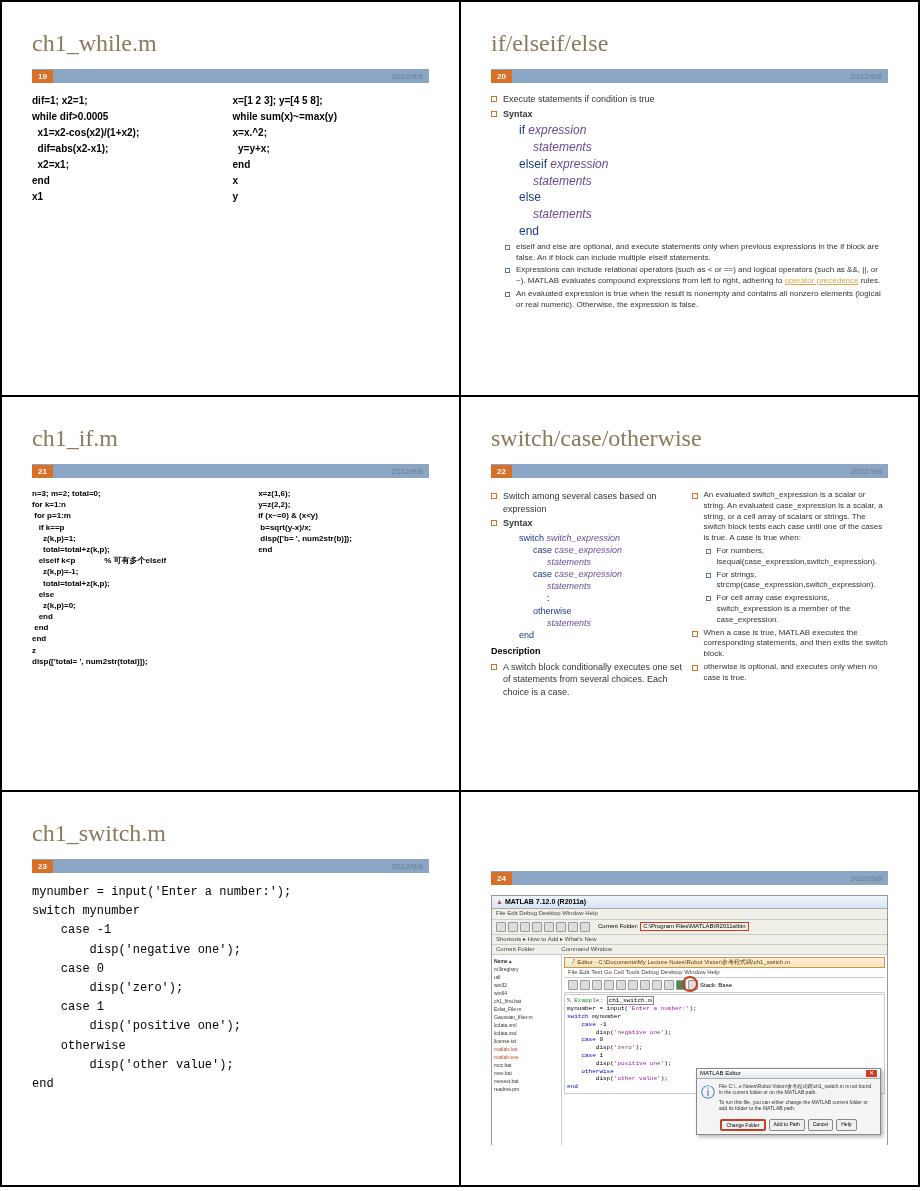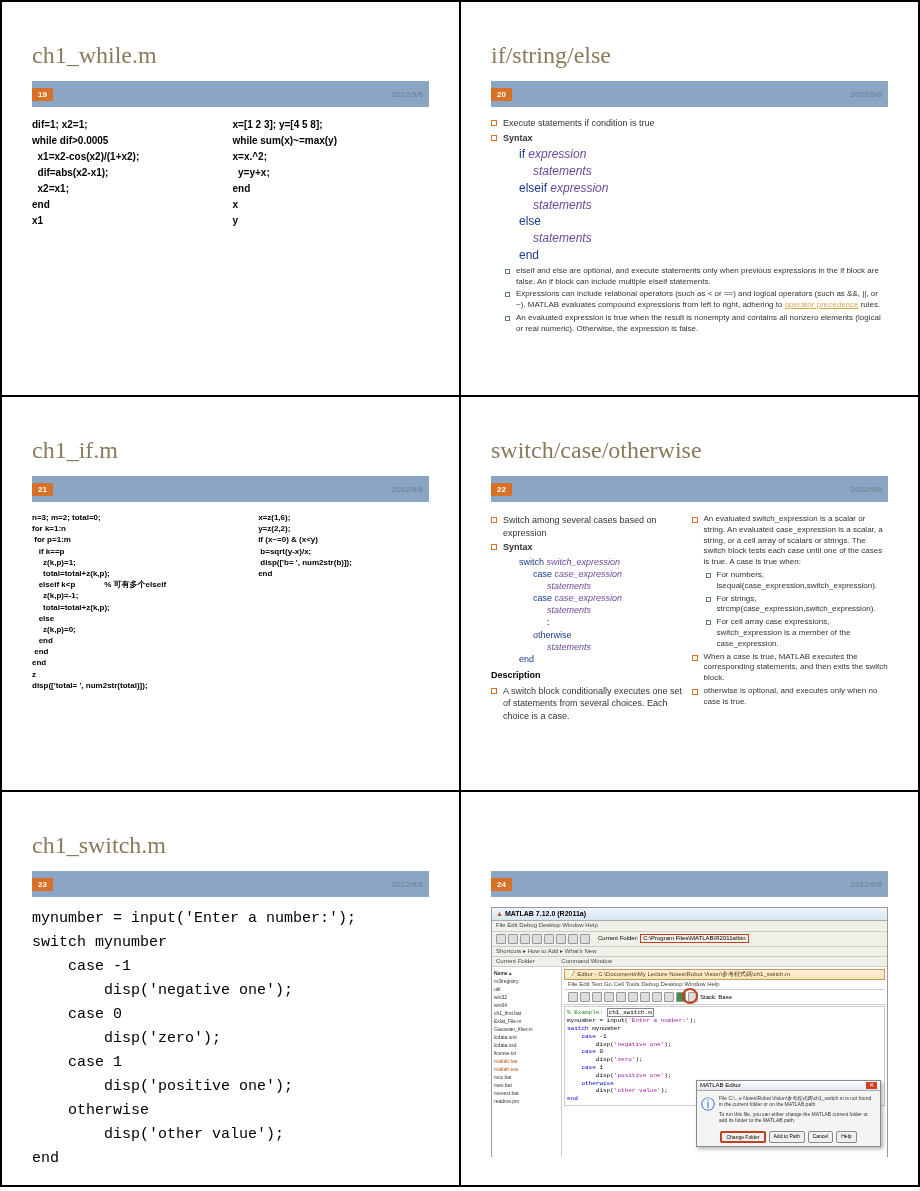--- a/index.html
+++ b/index.html
@@ -6,7 +6,7 @@
   body { font-family: Arial, sans-serif; background: #fff; width: 920px; }
   .grid { display: grid; grid-template-columns: 1fr 1fr; grid-template-rows: repeat(3, 395px); border: 1px solid #000; }
   .slide { border: 1px solid #000; padding: 18px 30px; position: relative; overflow: hidden; background: #fff; }
-  .slide-title { font-family: Georgia, 'Times New Roman', serif; font-size: 24px; color: #8a7a5c; font-weight: normal; margin-bottom: 12px; margin-top: 22px; }
+  .slide-title { font-family: Georgia, 'Times New Roman', serif; font-size: 24px; color: #8a7a5c; font-weight: normal; margin-bottom: 12px; margin-top: 10px; }
   .header-bar { display: flex; align-items: center; height: 26px; background: #8aa6c4; margin-bottom: 10px; position: relative; }
   .page-badge { background: #d87028; color: #fff; font-size: 8px; padding: 2px 6px; font-weight: bold; }
   .date-text { position: absolute; right: 6px; font-size: 8px; color: #6a7a8a; }

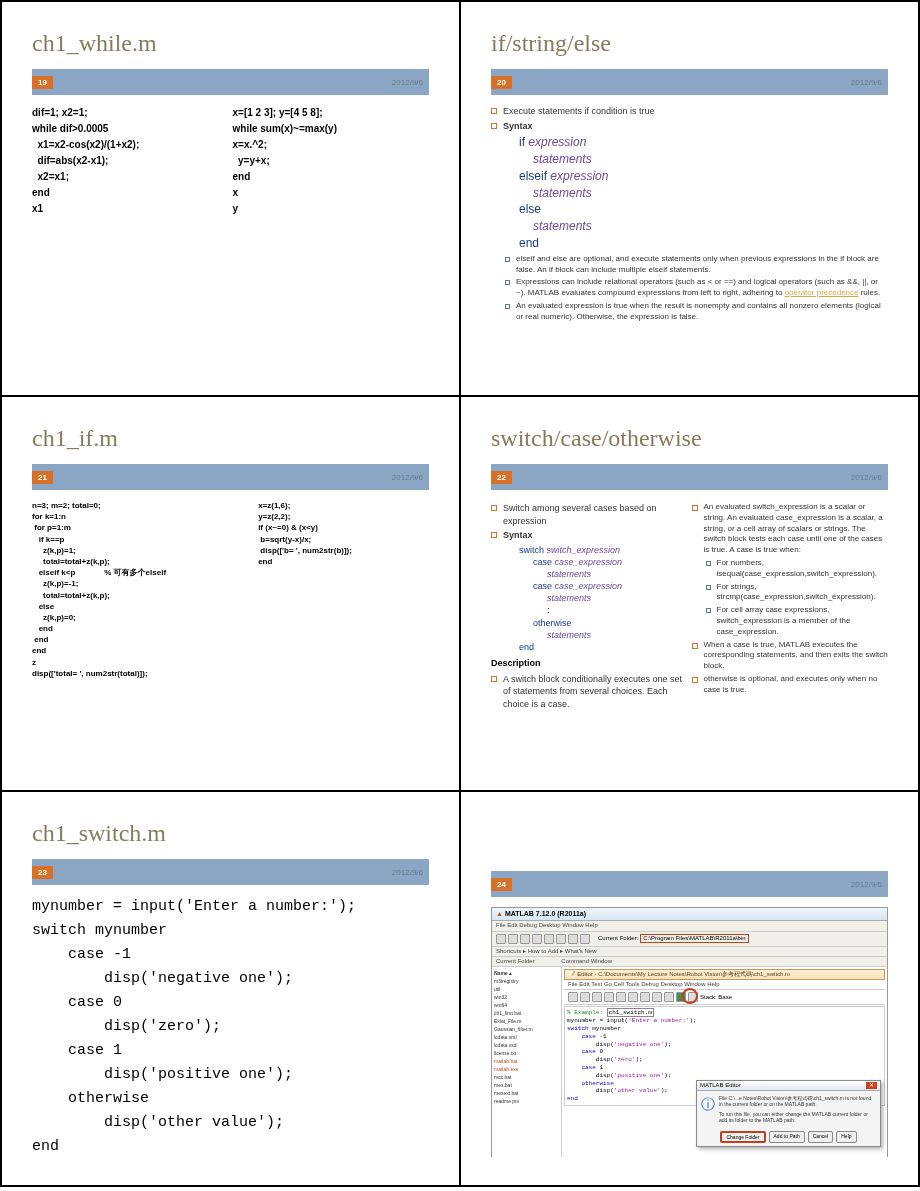--- a/index.html
+++ b/index.html
@@ -87,7 +87,7 @@
   </div>
 
   <div class="slide">
-    <div class="slide-title">if/string/else</div>
+    <div class="slide-title">if/elseif/else</div>
     <div class="header-bar">
       <span class="page-badge">20</span>
       <span class="date-text">2012/9/6</span>

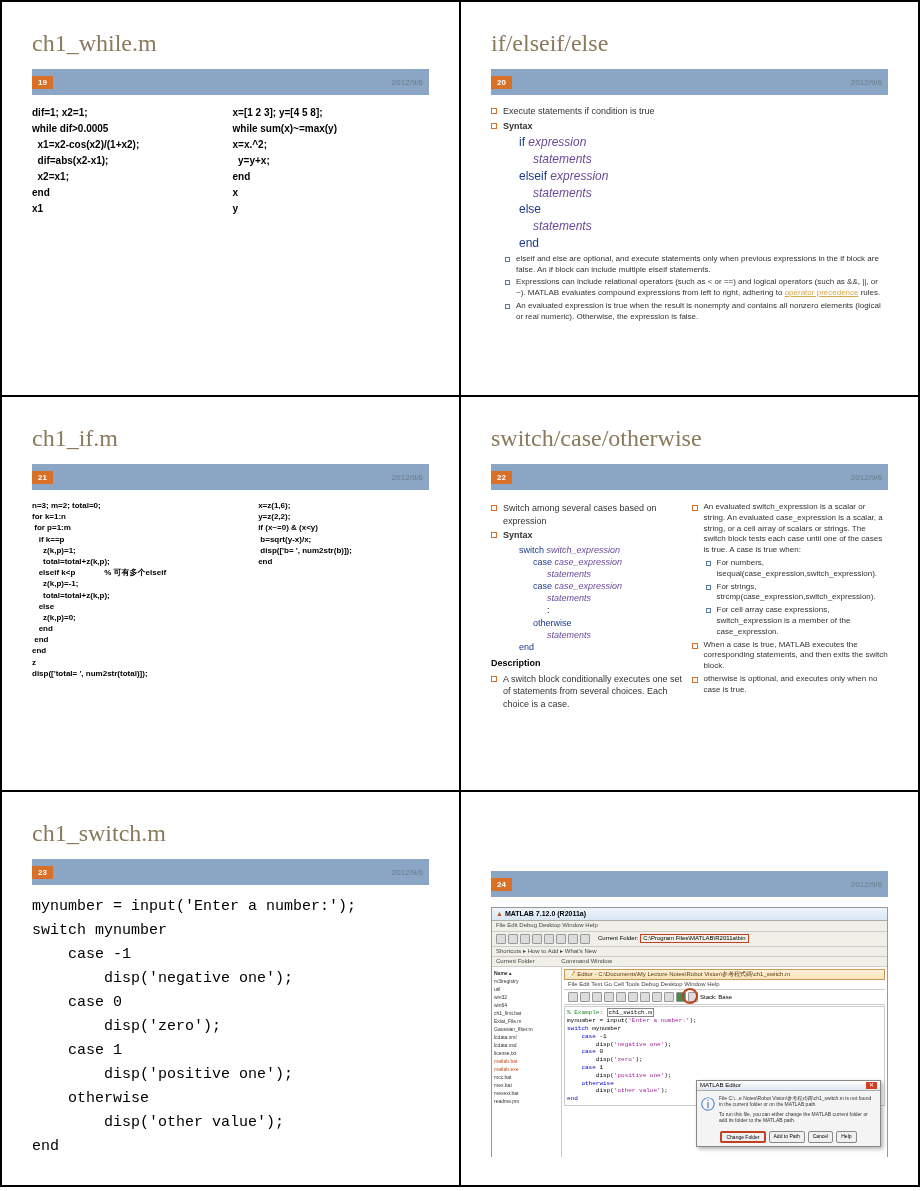--- a/index.html
+++ b/index.html
@@ -7,7 +7,7 @@
   .grid { display: grid; grid-template-columns: 1fr 1fr; grid-template-rows: repeat(3, 395px); border: 1px solid #000; }
   .slide { border: 1px solid #000; padding: 18px 30px; position: relative; overflow: hidden; background: #fff; }
   .slide-title { font-family: Georgia, 'Times New Roman', serif; font-size: 24px; color: #8a7a5c; font-weight: normal; margin-bottom: 12px; margin-top: 10px; }
-  .header-bar { display: flex; align-items: center; height: 26px; background: #8aa6c4; margin-bottom: 10px; position: relative; }
+  .header-bar { display: flex; align-items: center; height: 14px; background: #8aa6c4; margin-bottom: 10px; position: relative; }
   .page-badge { background: #d87028; color: #fff; font-size: 8px; padding: 2px 6px; font-weight: bold; }
   .date-text { position: absolute; right: 6px; font-size: 8px; color: #6a7a8a; }
   .content { font-size: 10px; line-height: 1.5; }

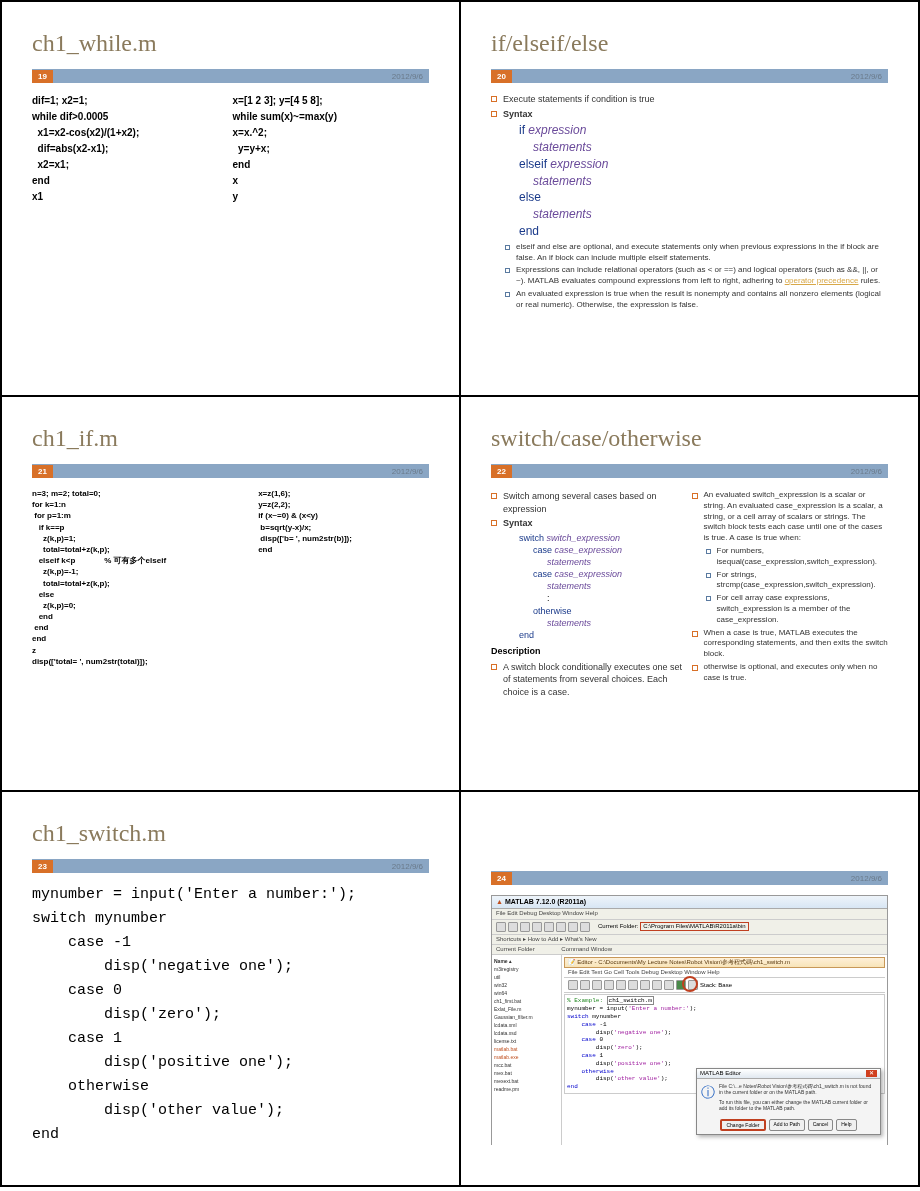--- a/index.html
+++ b/index.html
@@ -26,7 +26,7 @@
   .indent1 { padding-left: 14px; }
   .indent2 { padding-left: 28px; }
   .code-line { white-space: pre; }
-  .mono-switch { font-family: 'Courier New', monospace; font-size: 15px; line-height: 1.6; }
+  .mono-switch { font-family: 'Courier New', monospace; font-size: 12px; line-height: 1.6; }
   
   
   .matlab-mock { background:#f0f0e8; border:1px solid #999; font-size:6px; line-height:1.2; position:relative; height:250px; margin-top:4px;}

